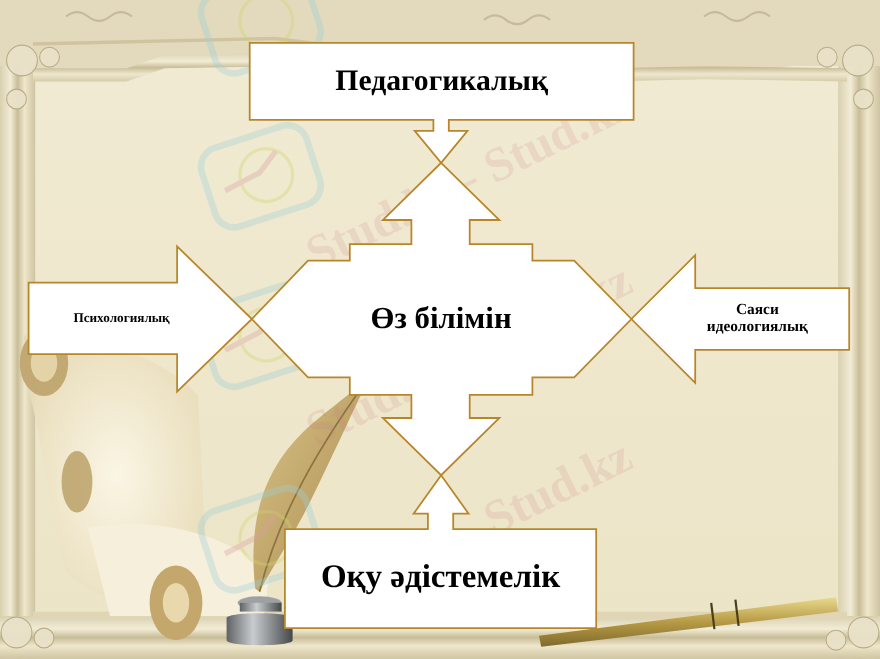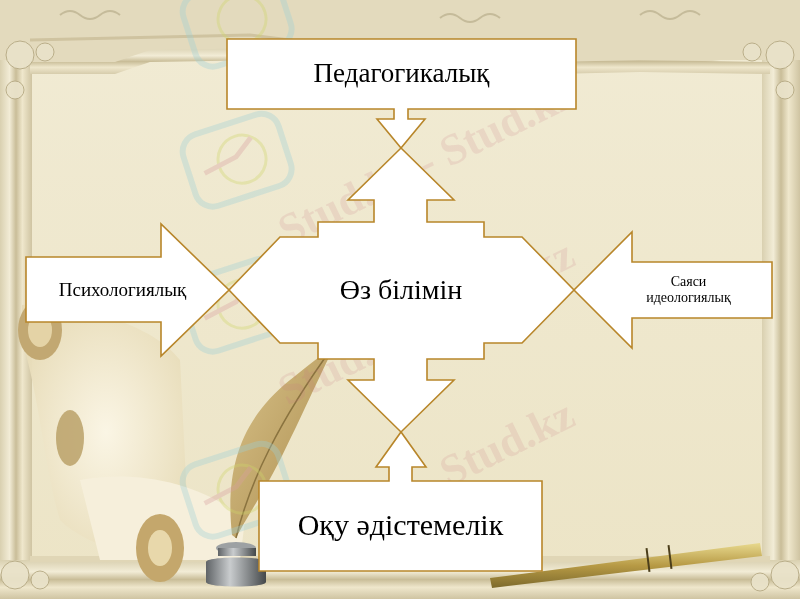--- a/index.html
+++ b/index.html
@@ -9,7 +9,7 @@
   .box-text {
     position: absolute;
     font-family: "Liberation Serif", "DejaVu Serif", serif;
-    font-weight: normal;
+    font-weight: bold;
     color: #000;
     text-align: center;
     display: flex;

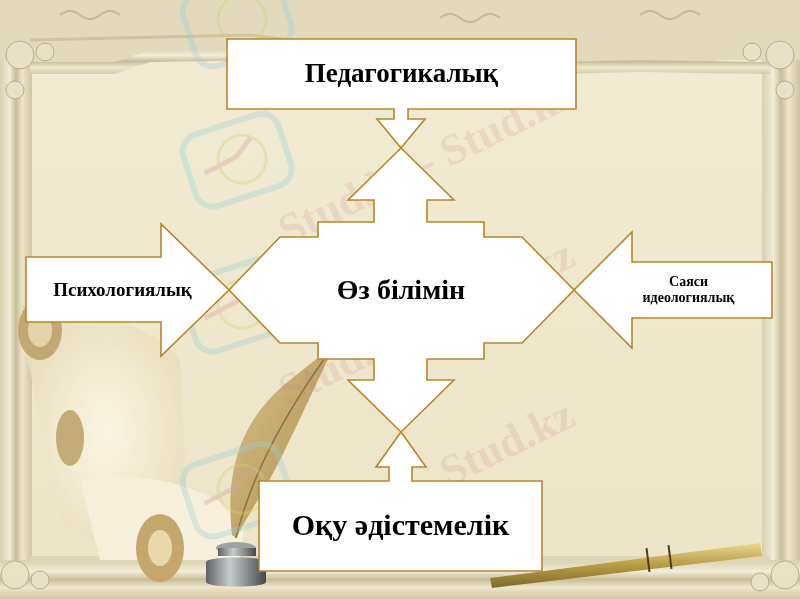--- a/index.html
+++ b/index.html
@@ -19,7 +19,7 @@
   }
   #t-top { left: 227px; top: 39px; width: 349px; height: 70px; font-size: 27px; }
   #t-bottom { left: 259px; top: 481px; width: 283px; height: 90px; font-size: 30px; padding-bottom: 2px; box-sizing: border-box; }
-  #t-left { left: 30px; top: 257px; width: 185px; height: 66px; font-size: 19px; }
+  #t-left { left: 18px; top: 257px; width: 185px; height: 66px; font-size: 12px; }
   #t-right { left: 605px; top: 262px; width: 167px; height: 56px; font-size: 14px; flex-direction: column; }
   #t-center { left: 318px; top: 222px; width: 166px; height: 137px; font-size: 28px; flex-direction: row; }
   .wm {

